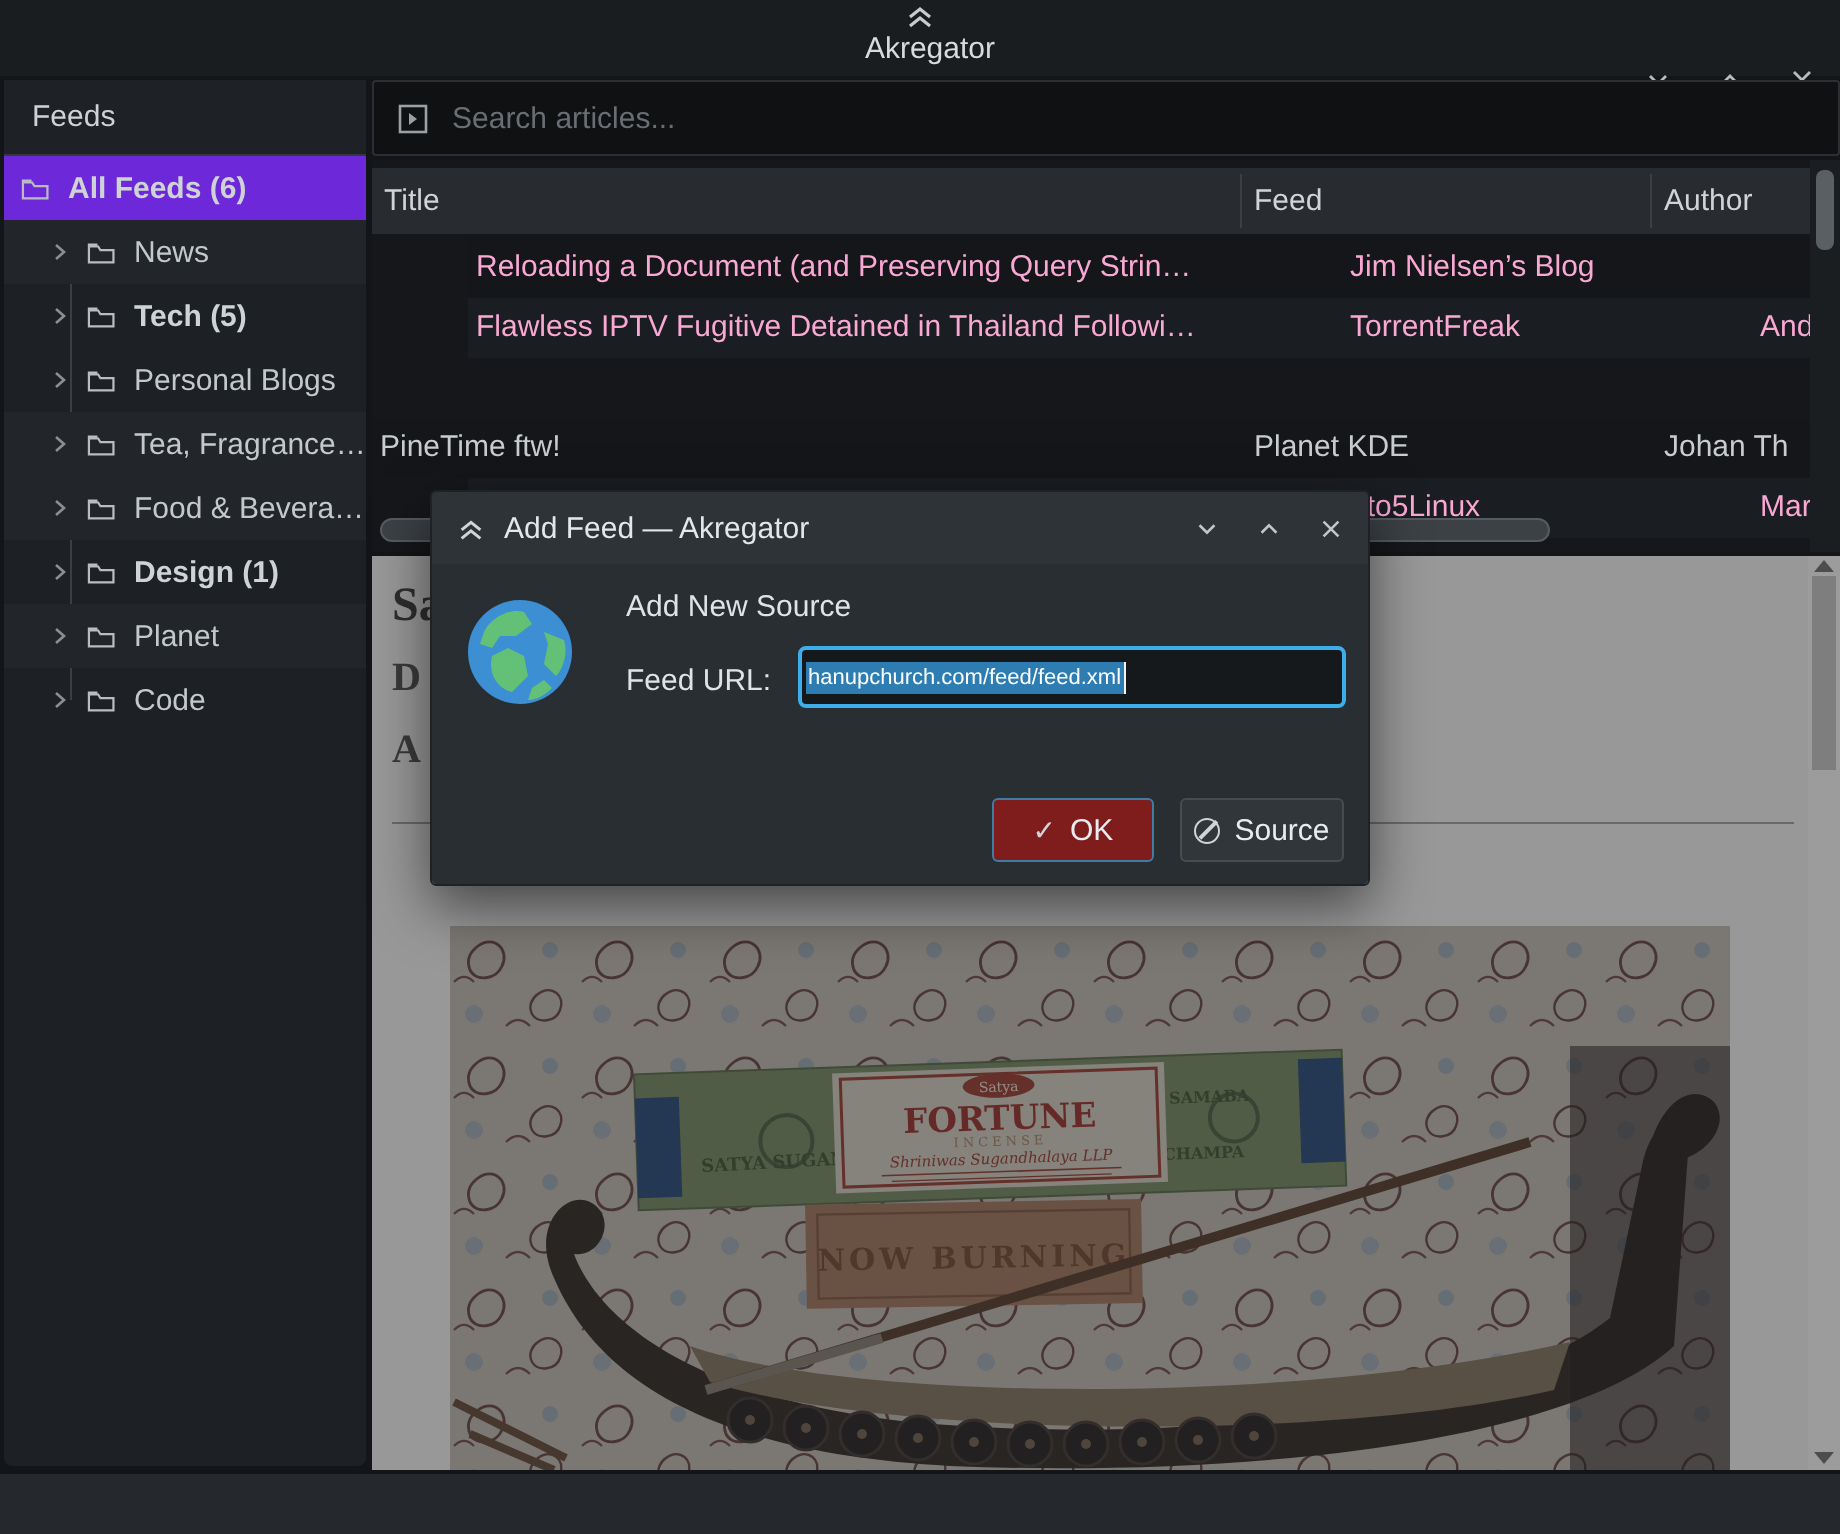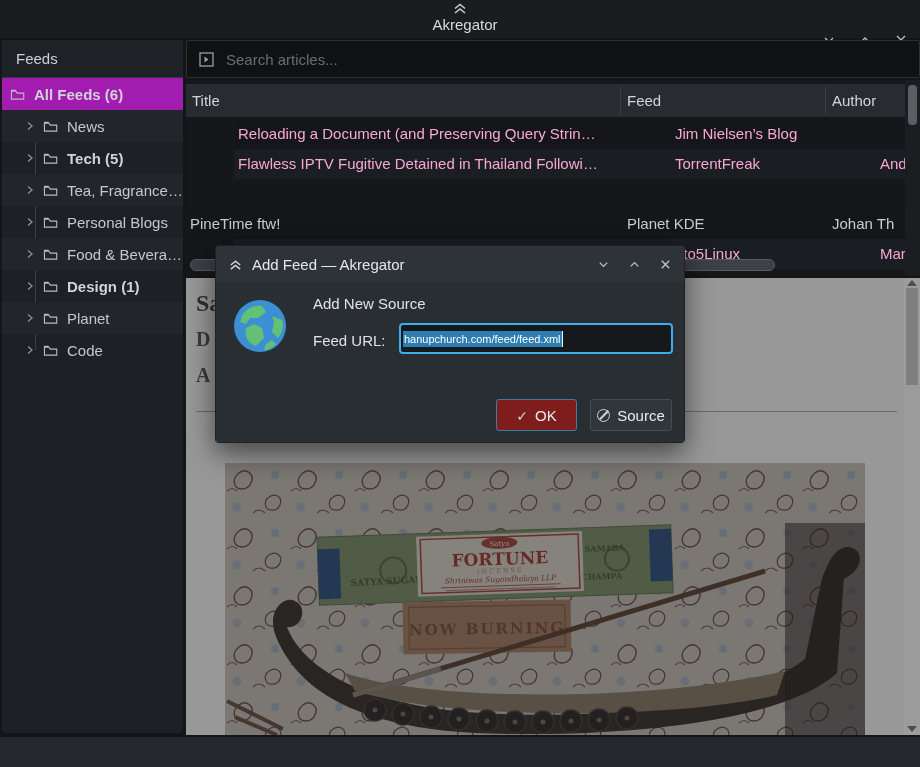--- a/index.html
+++ b/index.html
@@ -23,7 +23,7 @@
   .tree::before{content:"";position:absolute;left:33px;top:34px;height:238px;width:1px;background:#3a3f44;}
   .tree-item{height:32px;display:flex;align-items:center;font-size:15px;color:#c3c8cc;position:relative;}
   .tree-item.alt{background:#22262a;}
-  .tree-item.selected{background:#a21caf;}
+  .tree-item.selected{background:#6d28d9;}
   .tree-item.bold .tree-label{font-weight:bold;color:#ced3d7;}
   .tree-item.root{padding-left:8px;}
   .tree-item.child{padding-left:24px;}

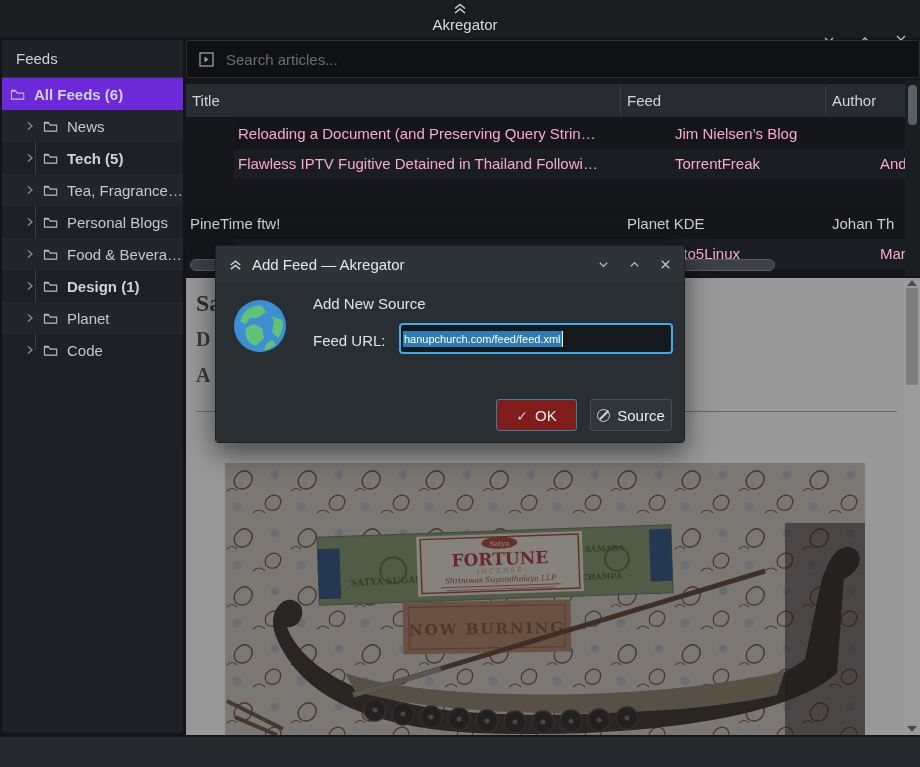--- a/index.html
+++ b/index.html
@@ -165,6 +165,19 @@
         </span>
       <span class="tree-label">Tech (5)</span>
     </div>
+    <div class="tree-item child">
+      <span class="expander">
+        <svg width="8" height="10" viewBox="0 0 8 10">
+            <path d="M2 1.5l4 3.5-4 3.5" fill="none" stroke="#8a8f94" stroke-width="1.3"></path>
+          </svg>
+        </span>
+      <span class="folder-ico">
+        <svg width="15" height="13" viewBox="0 0 16 14">
+            <path d="M1.5 3.5h5l1.2 2h7v6.5h-13.2z M1.5 3.5v-1h4v1" fill="none" stroke="#b9bdc1" stroke-width="1.2"></path>
+          </svg>
+        </span>
+      <span class="tree-label">Personal Blogs</span>
+    </div>
     <div class="tree-item child alt">
       <span class="expander">
         <svg width="8" height="10" viewBox="0 0 8 10">
@@ -177,19 +190,6 @@
           </svg>
         </span>
       <span class="tree-label">Tea, Fragrance…</span>
-    </div>
-    <div class="tree-item child">
-      <span class="expander">
-        <svg width="8" height="10" viewBox="0 0 8 10">
-            <path d="M2 1.5l4 3.5-4 3.5" fill="none" stroke="#8a8f94" stroke-width="1.3"></path>
-          </svg>
-        </span>
-      <span class="folder-ico">
-        <svg width="15" height="13" viewBox="0 0 16 14">
-            <path d="M1.5 3.5h5l1.2 2h7v6.5h-13.2z M1.5 3.5v-1h4v1" fill="none" stroke="#b9bdc1" stroke-width="1.2"></path>
-          </svg>
-        </span>
-      <span class="tree-label">Personal Blogs</span>
     </div>
     <div class="tree-item child alt">
       <span class="expander">

